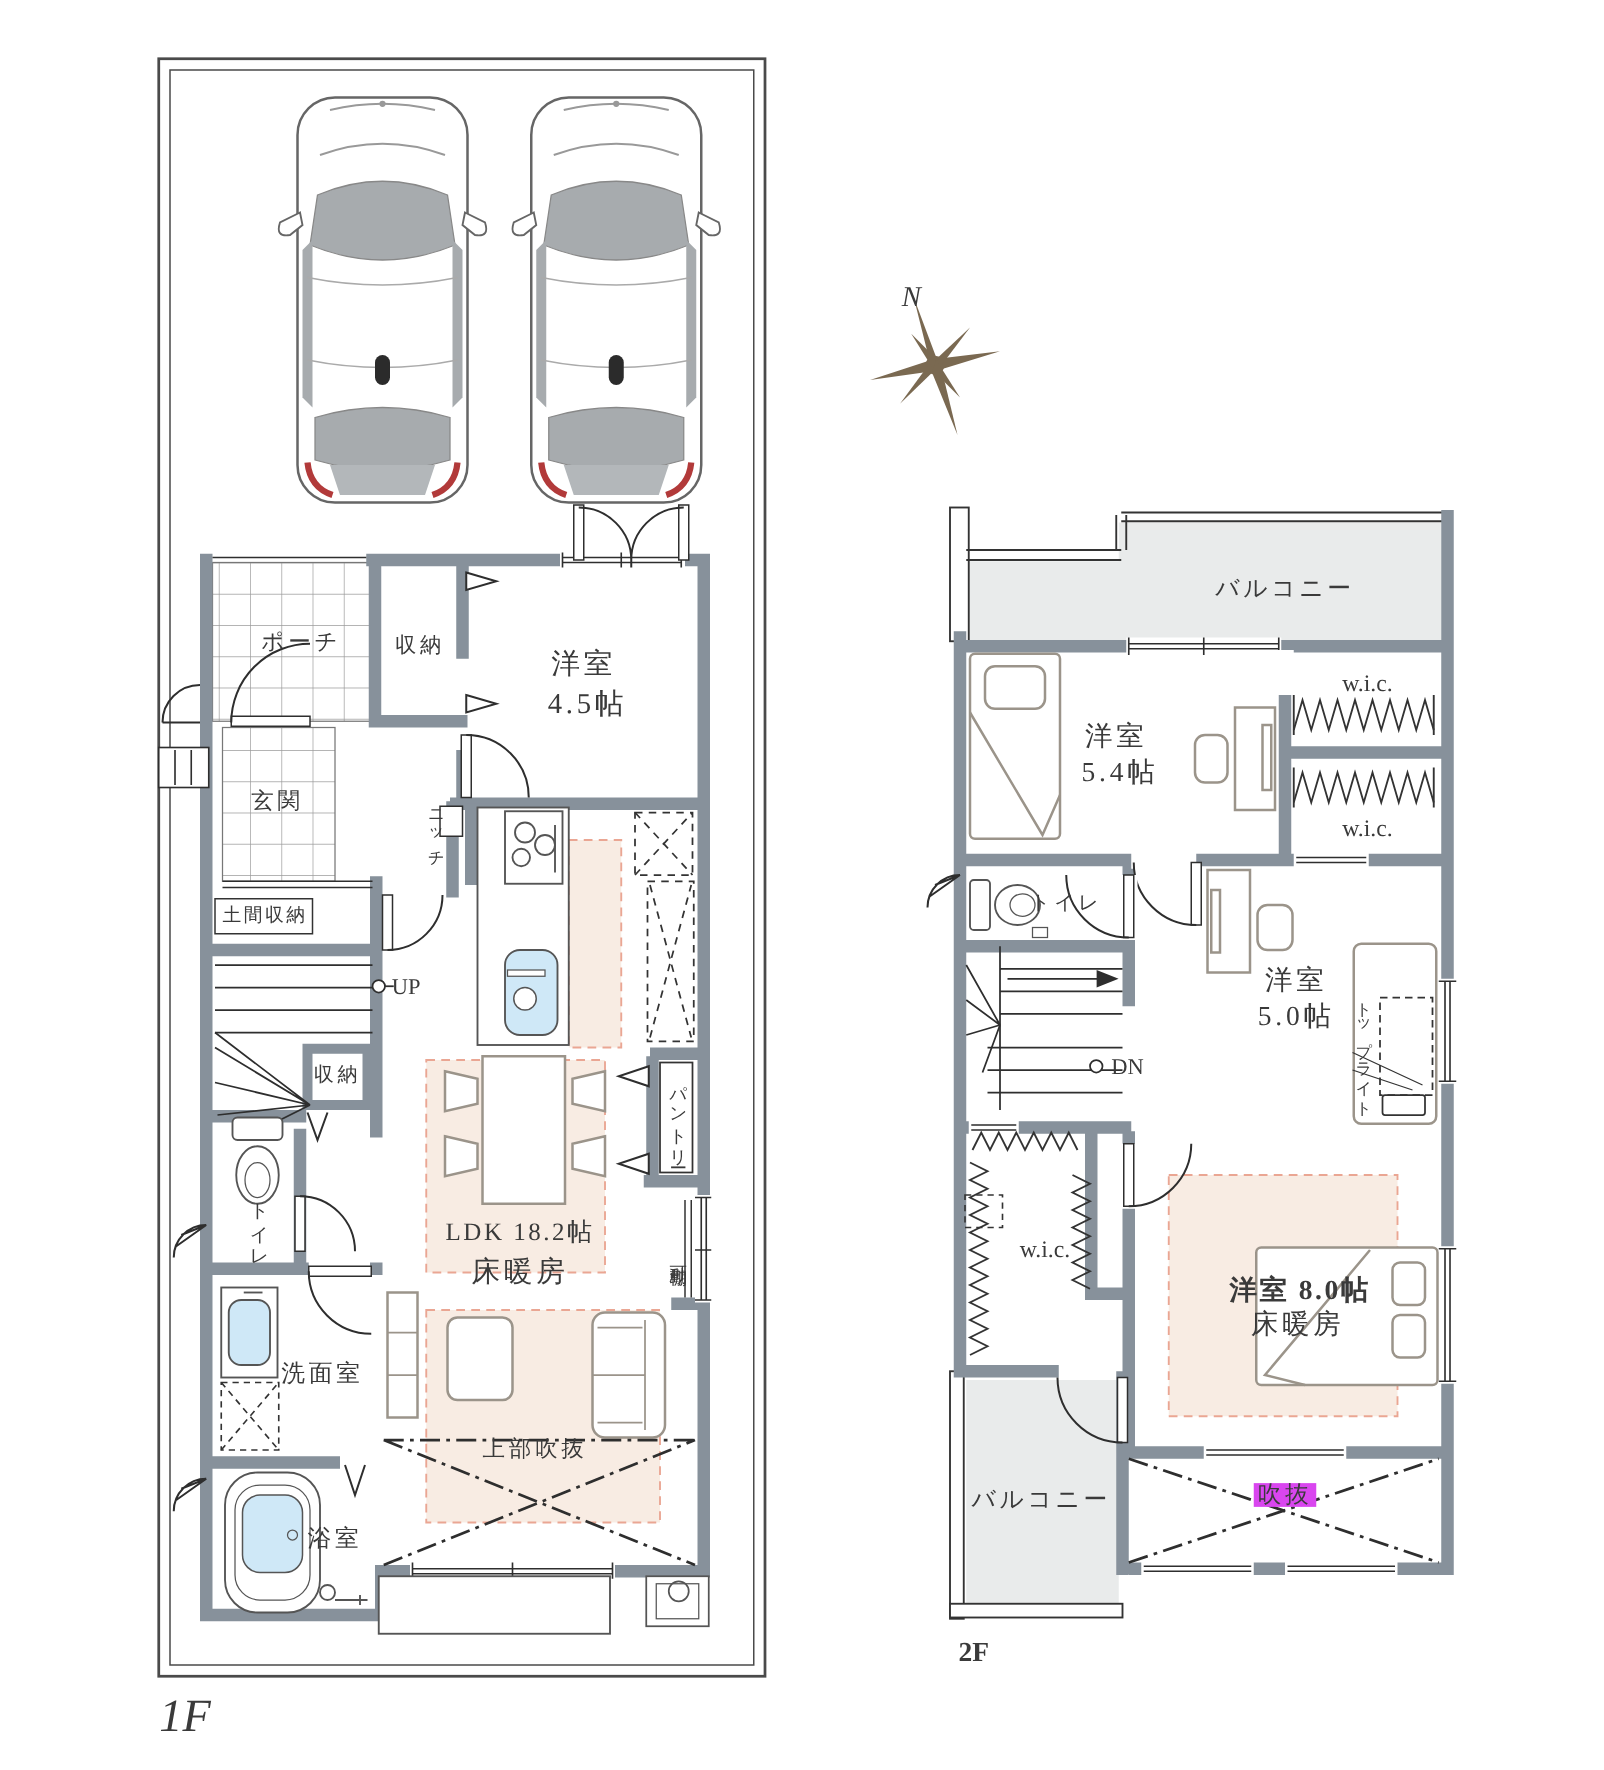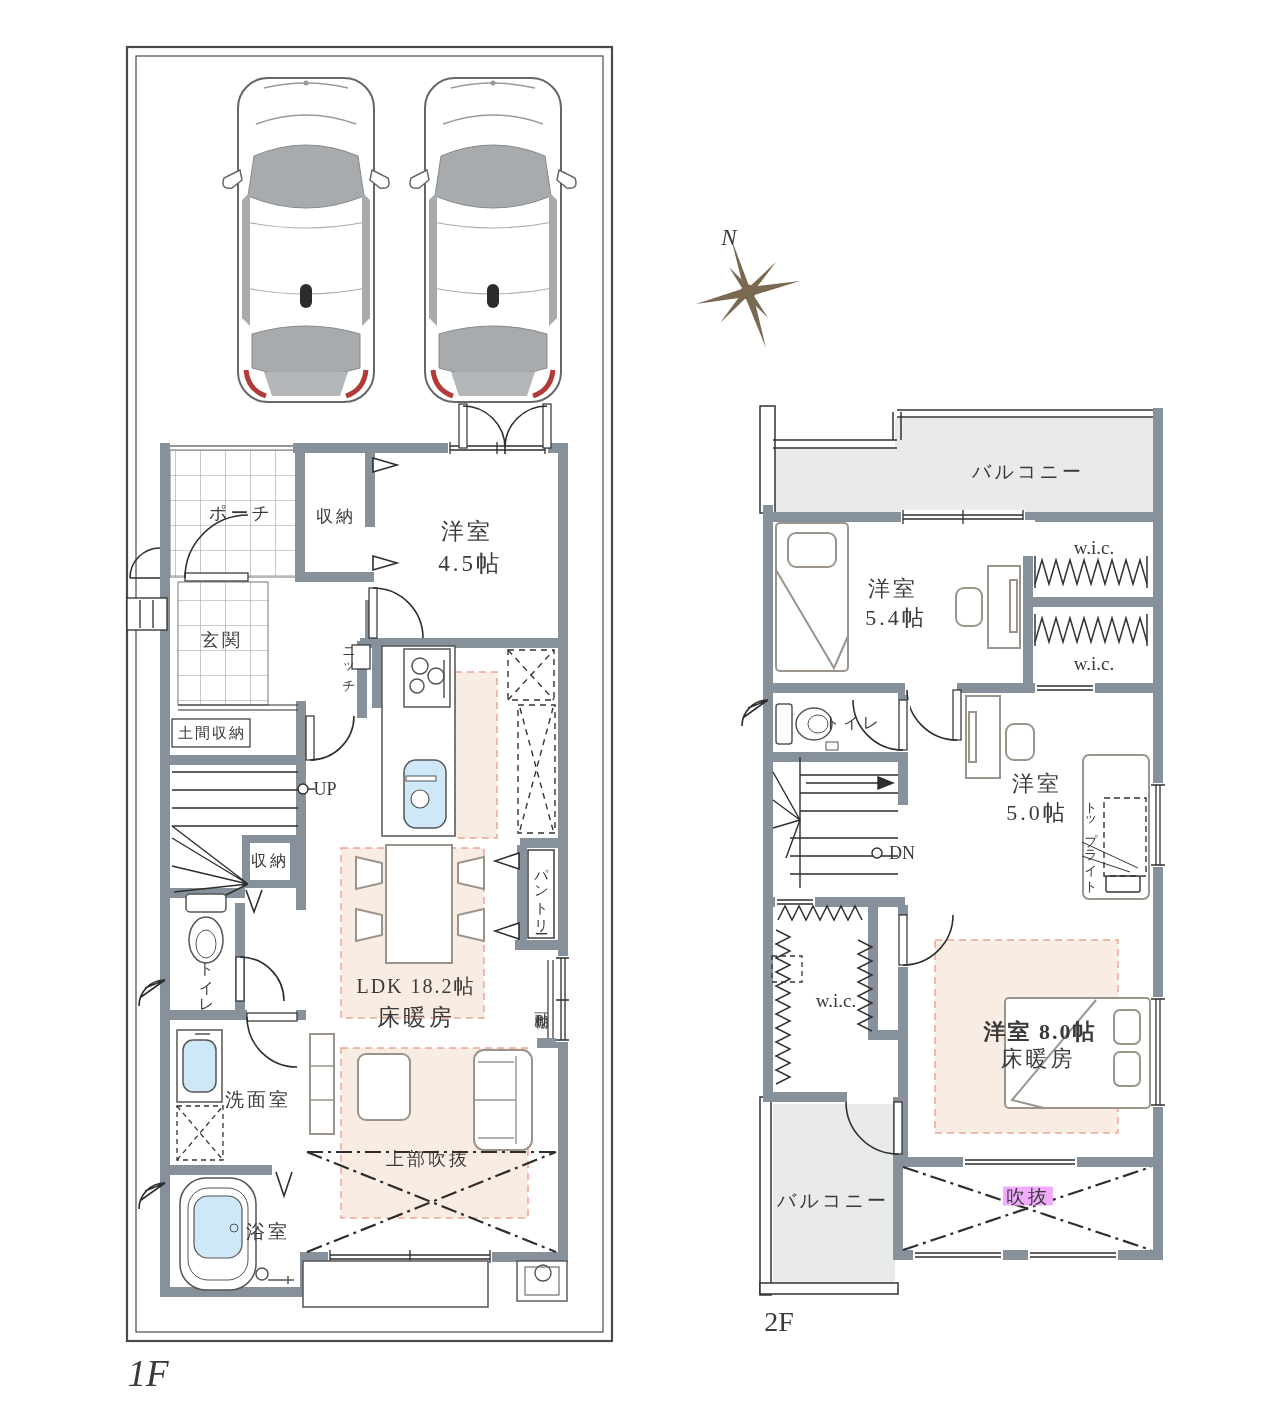--- a/index.html
+++ b/index.html
@@ -11,7 +11,7 @@
   .js{letter-spacing:3px;}
   .v{writing-mode:vertical-rl;text-orientation:upright;letter-spacing:1px;}
   .i{font-style:italic;}
-  .bgw{background:#f0abfc;padding:0 3px;}
+  .bgw{background:#d946ef;padding:0 3px;}
 </style>
 </head>
 <body>

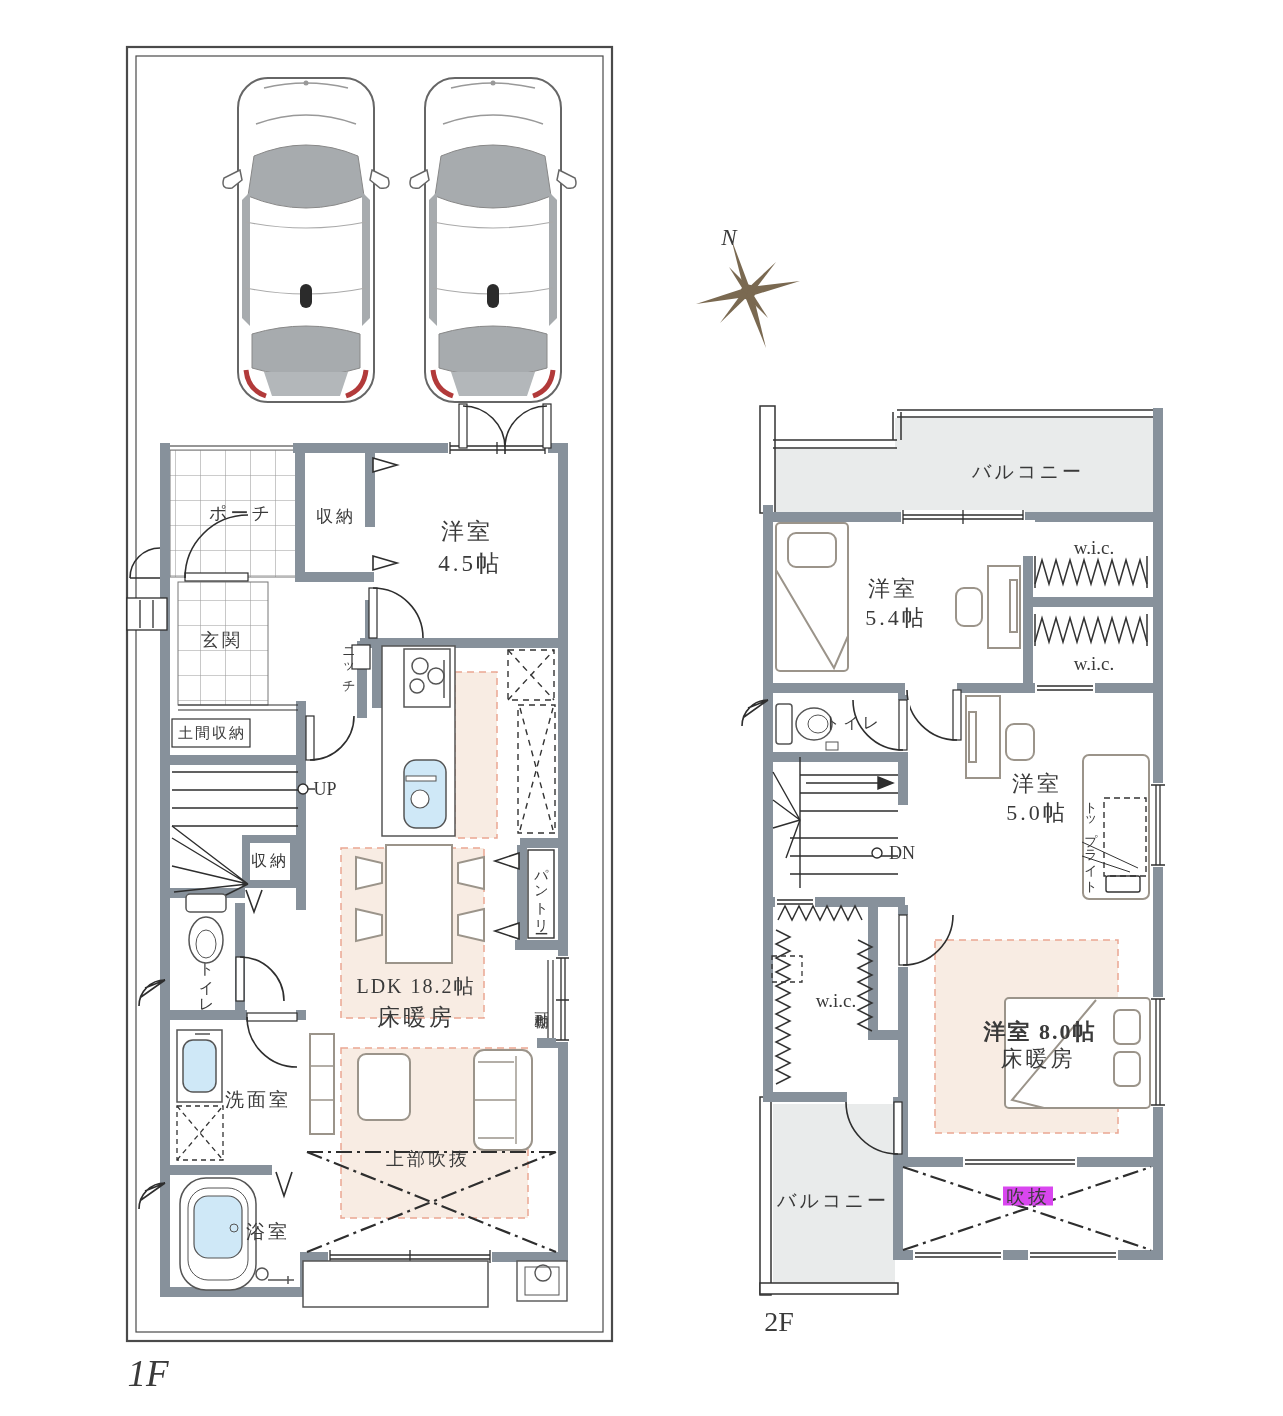--- a/index.html
+++ b/index.html
@@ -335,7 +335,7 @@
 <div class="lbl js" style="left:268px;top:1231px;font-size:19px;">浴室</div>
 <div class="lbl js" style="left:428px;top:1159px;font-size:18px;">上部吹抜</div>
 
-<div class="lbl" style="left:779px;top:1322px;font-size:28px;">2F</div>
+<div class="lbl" style="left:779px;top:1322px;font-size:22px;font-weight:bold;">2F</div>
 <div class="lbl js" style="left:1028px;top:471px;font-size:19px;">バルコニー</div>
 <div class="lbl js" style="left:893px;top:589px;font-size:22px;">洋室</div>
 <div class="lbl js" style="left:896px;top:618px;font-size:22px;">5.4帖</div>

